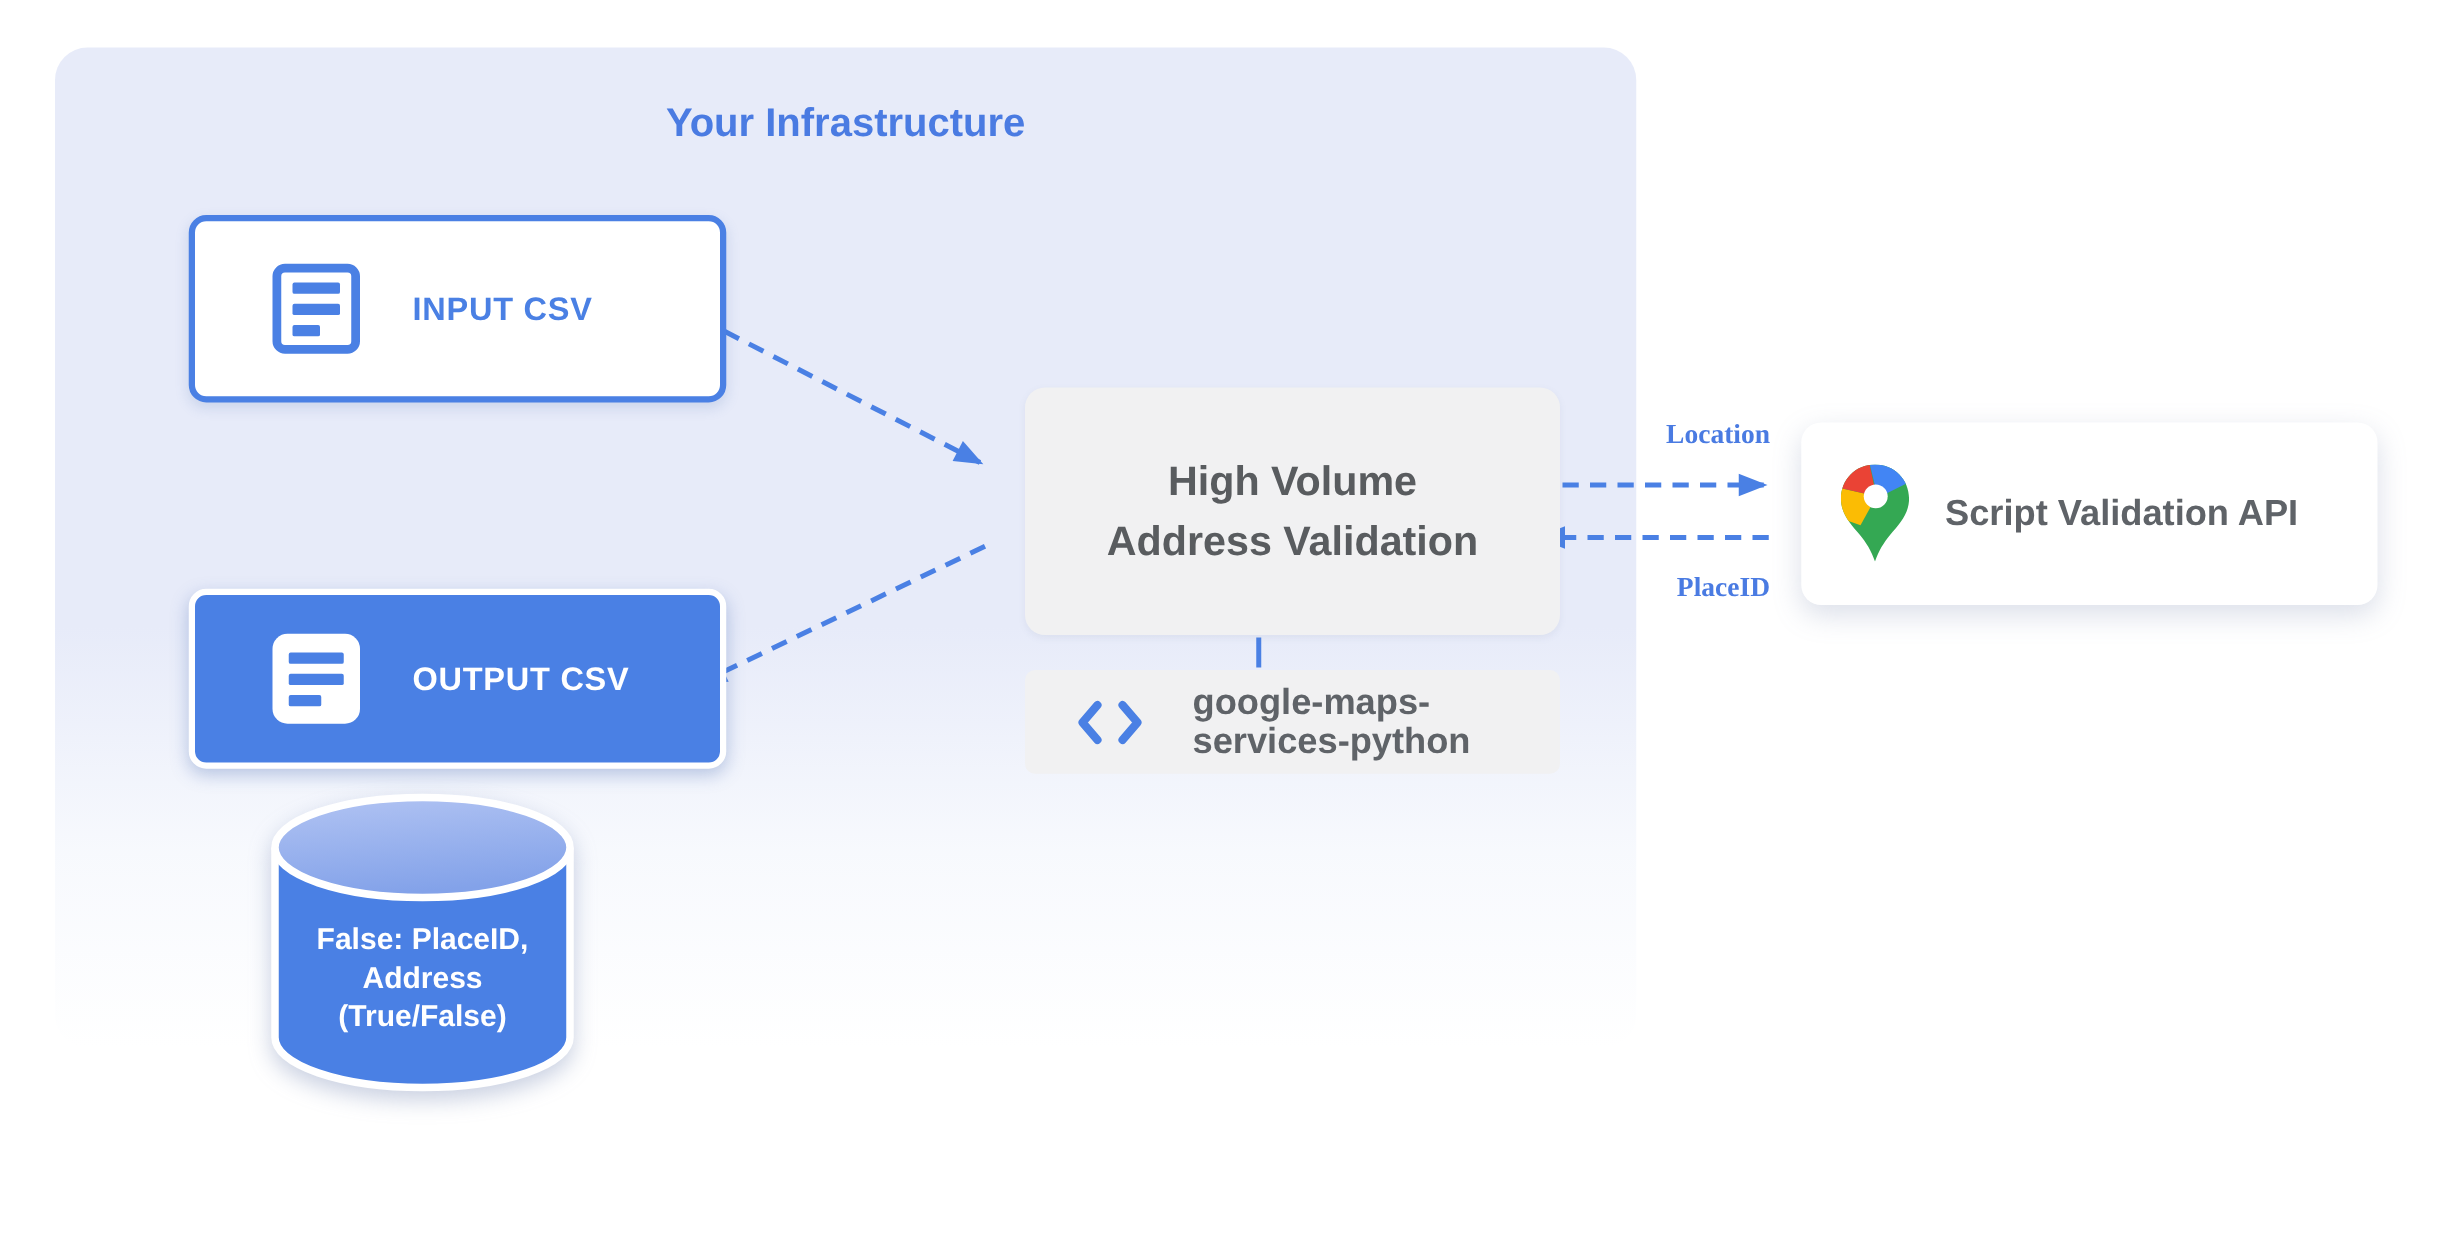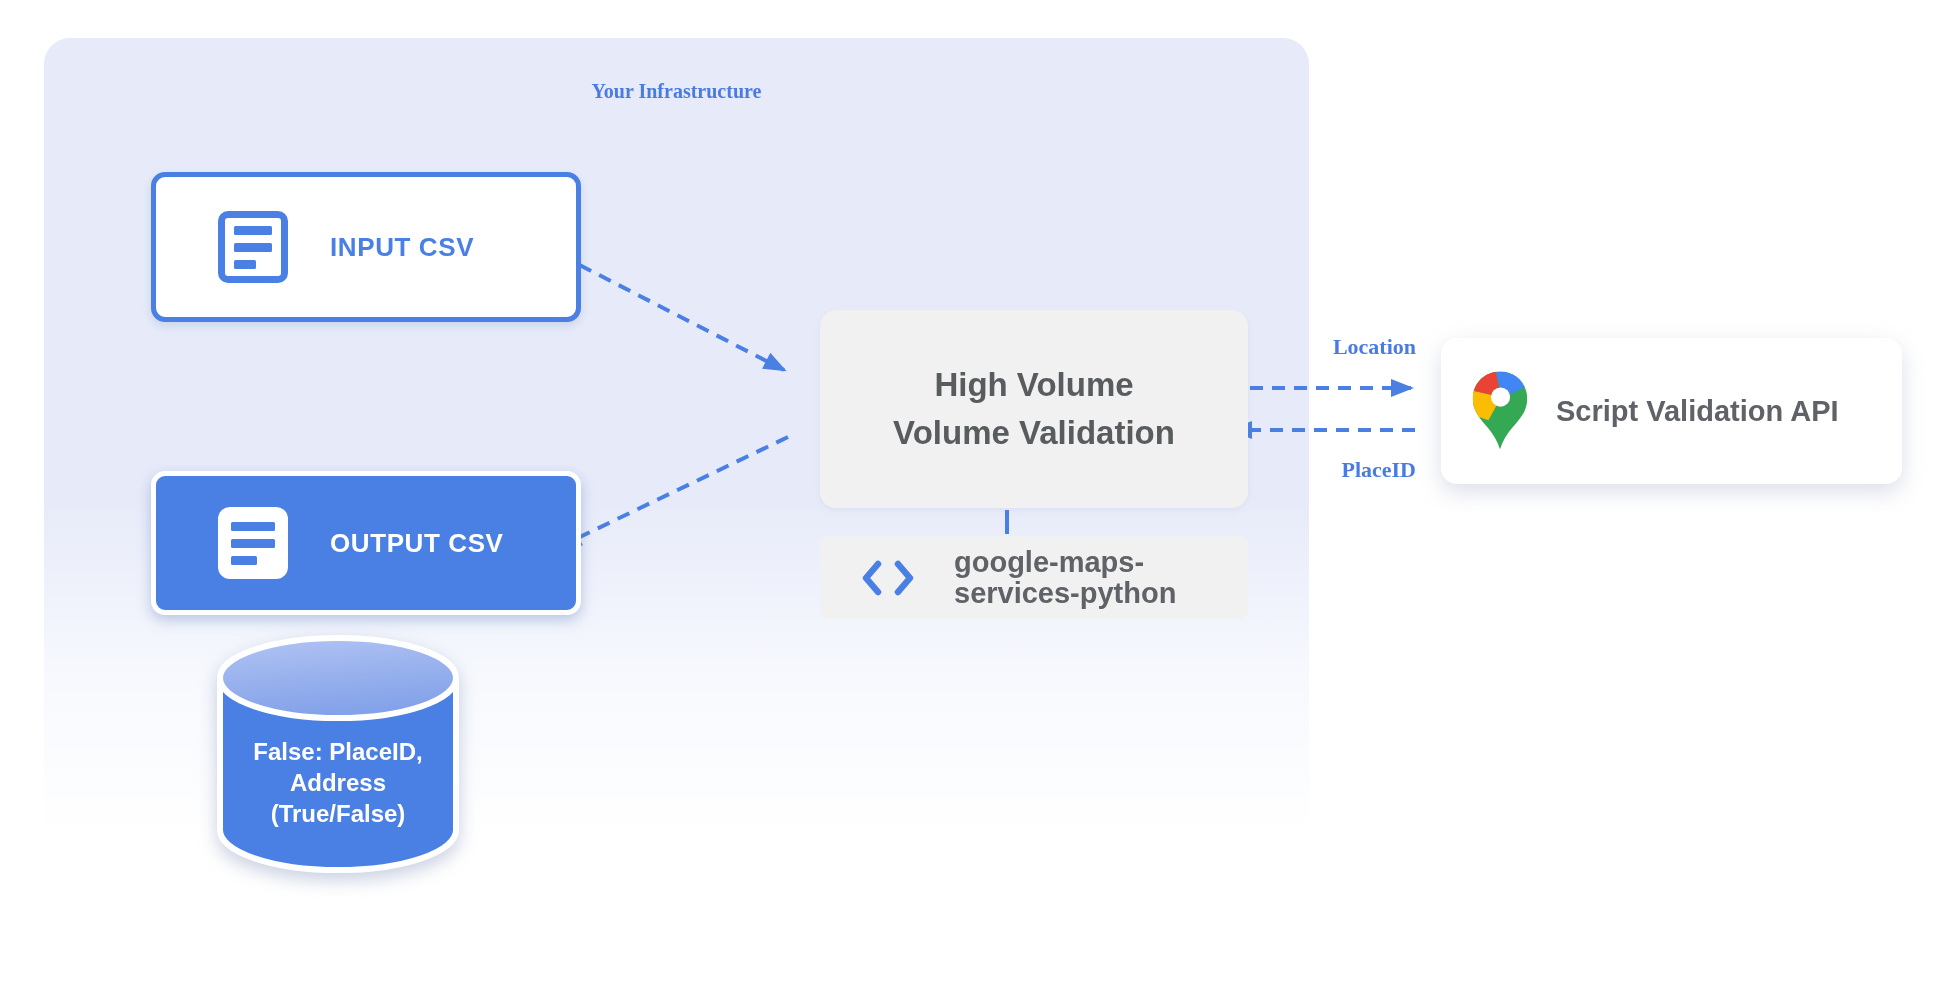--- a/index.html
+++ b/index.html
@@ -10,7 +10,7 @@
   .infra{position:absolute;left:44px;top:38px;width:1265px;height:800px;border-radius:26px;
     background:linear-gradient(180deg,#E7EBF9 0%,#E7EBF9 58%,rgba(240,244,252,0.55) 80%,rgba(255,255,255,0) 100%);}
   .infra-title{position:absolute;left:44px;top:80px;width:1265px;text-align:center;
-    font-size:20px;font-weight:700;color:#4A7BE2;font-family:Liberation Serif, serif;}
+    font-size:32px;font-weight:700;color:#4A7BE2;}
 
   
   .node{position:absolute;box-sizing:border-box;display:flex;align-items:center;margin-left:28px;}

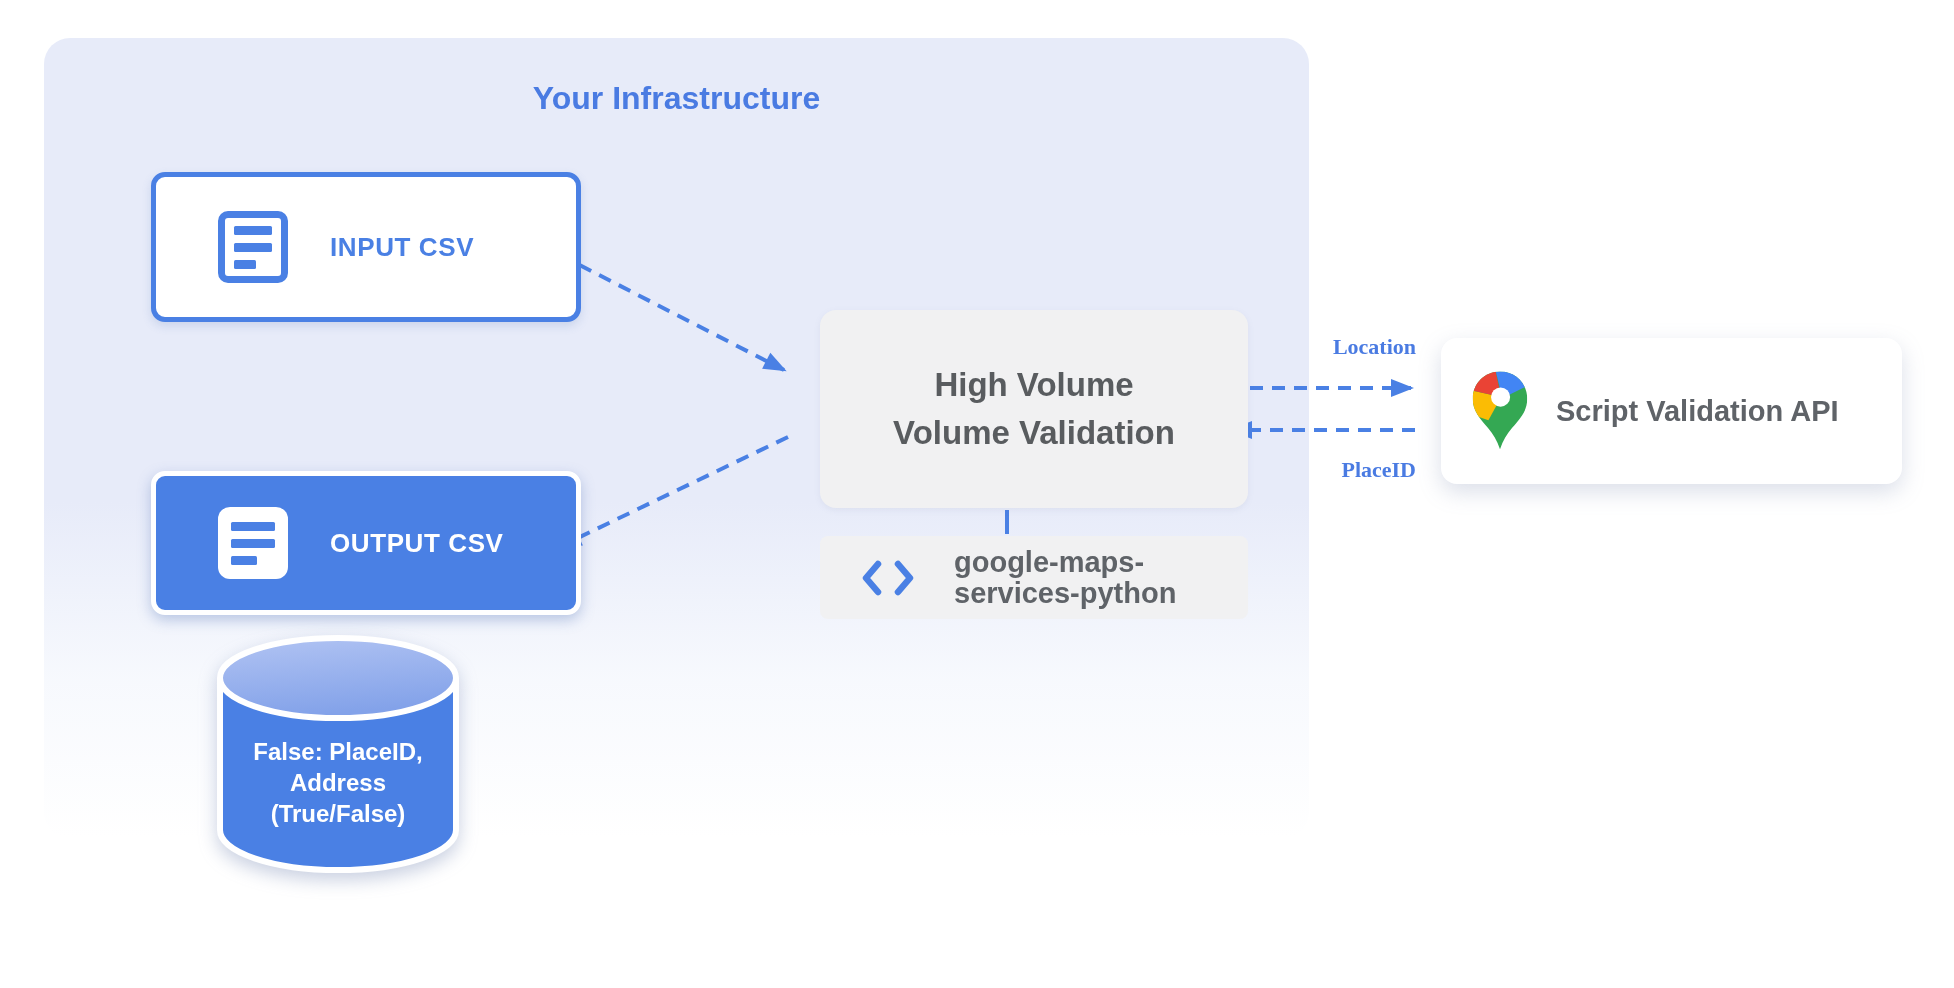--- a/index.html
+++ b/index.html
@@ -121,7 +121,7 @@
   <div class="node script-box">
     <div class="script-label">
       <div>High Volume</div>
-      <div>Volume Validation</div>
+      <div>Address Validation</div>
     </div>
   </div>
 

